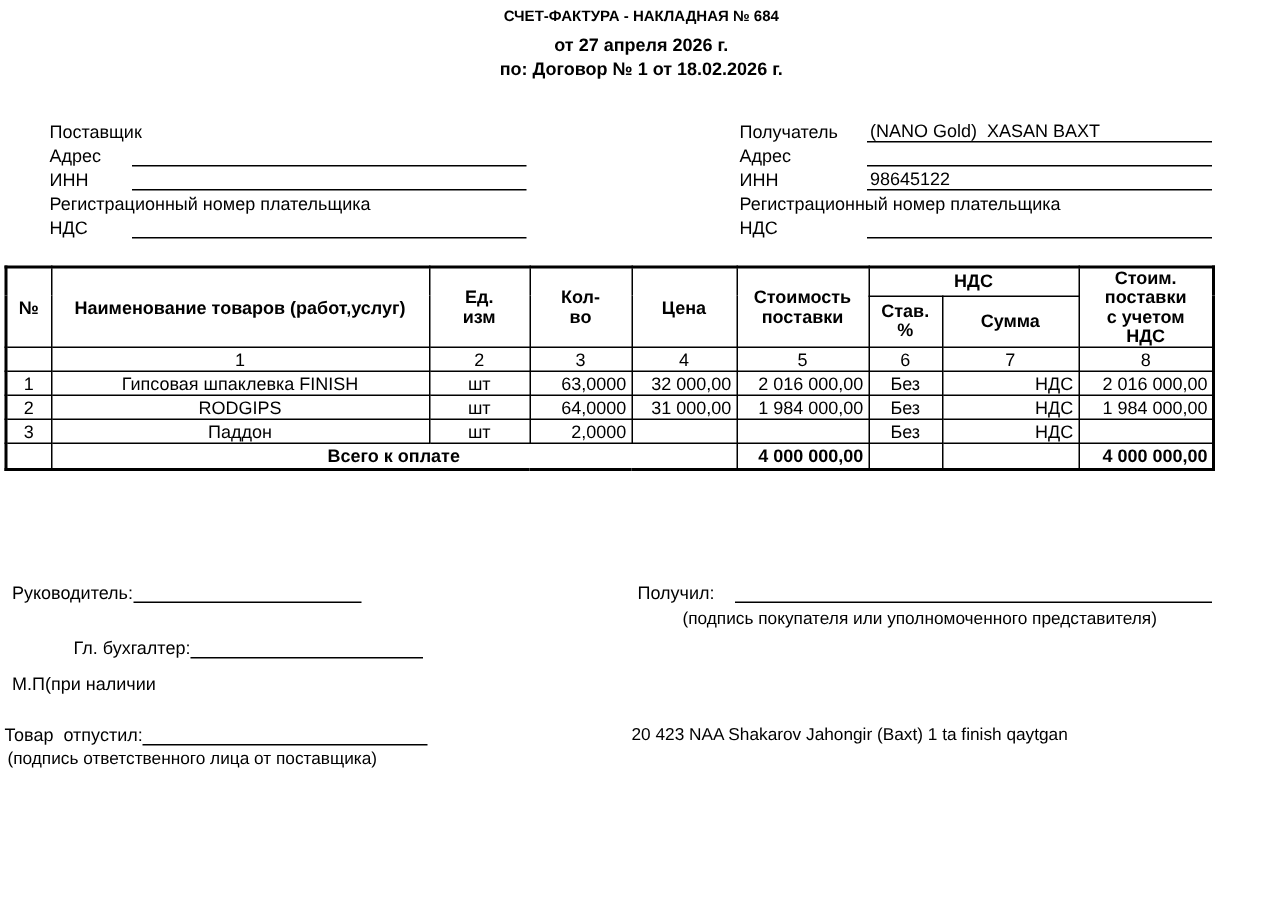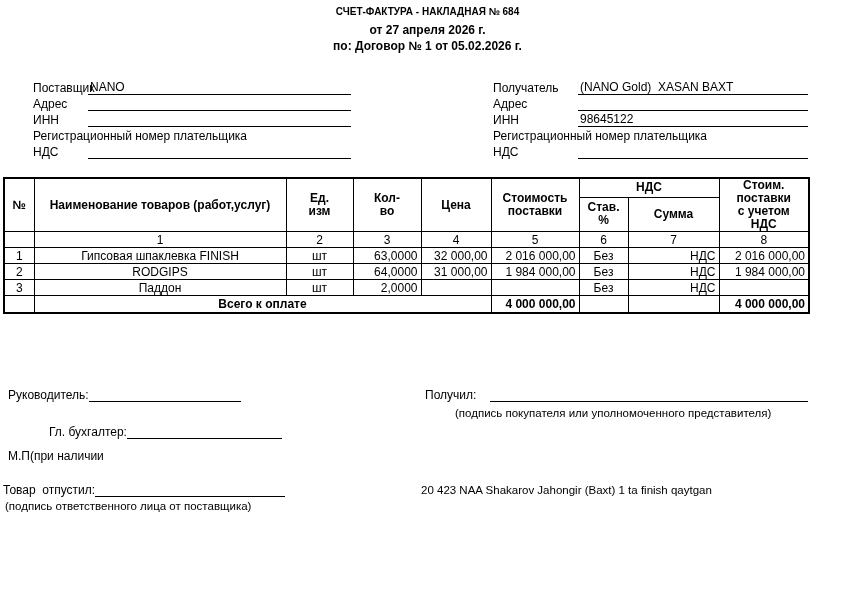--- a/index.html
+++ b/index.html
@@ -73,7 +73,7 @@
 
   <div class="abs title-line t1">СЧЕТ-ФАКТУРА - НАКЛАДНАЯ № 684</div>
   <div class="abs title-line t2">от 27 апреля 2026 г.</div>
-  <div class="abs title-line t3">по: Договор № 1 от 05.02.2026 г.</div>
+  <div class="abs title-line t3">по: Договор № 1 от 18.02.2026 г.</div>
 
   <div class="abs party supplier" style="left:33px; top:79px; width:318px;">
     <div class="prow">

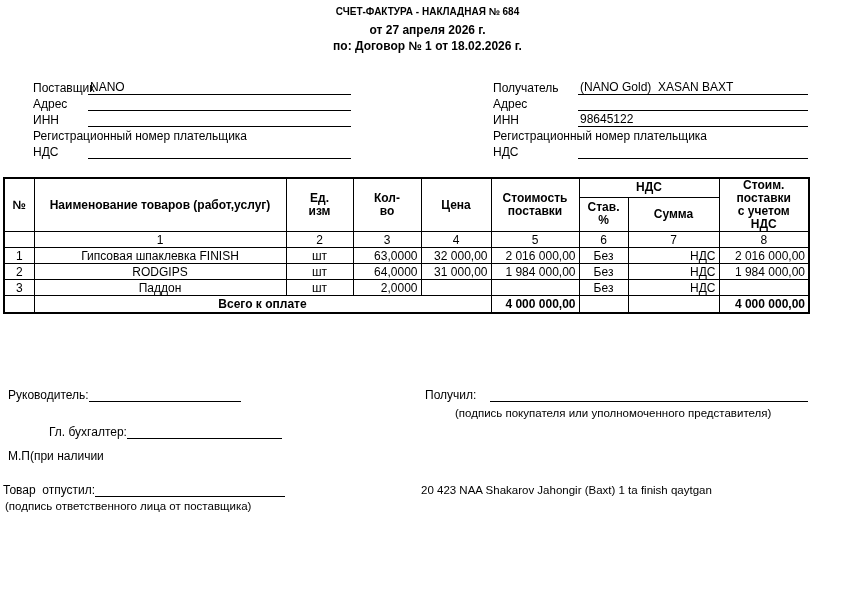--- a/index.html
+++ b/index.html
@@ -78,7 +78,6 @@
   <div class="abs party supplier" style="left:33px; top:79px; width:318px;">
     <div class="prow">
       <span class="plabel">Поставщик</span>
-      <span class="pline">NANO</span>
     </div>
     <div class="prow">
       <span class="plabel">Адрес</span>

